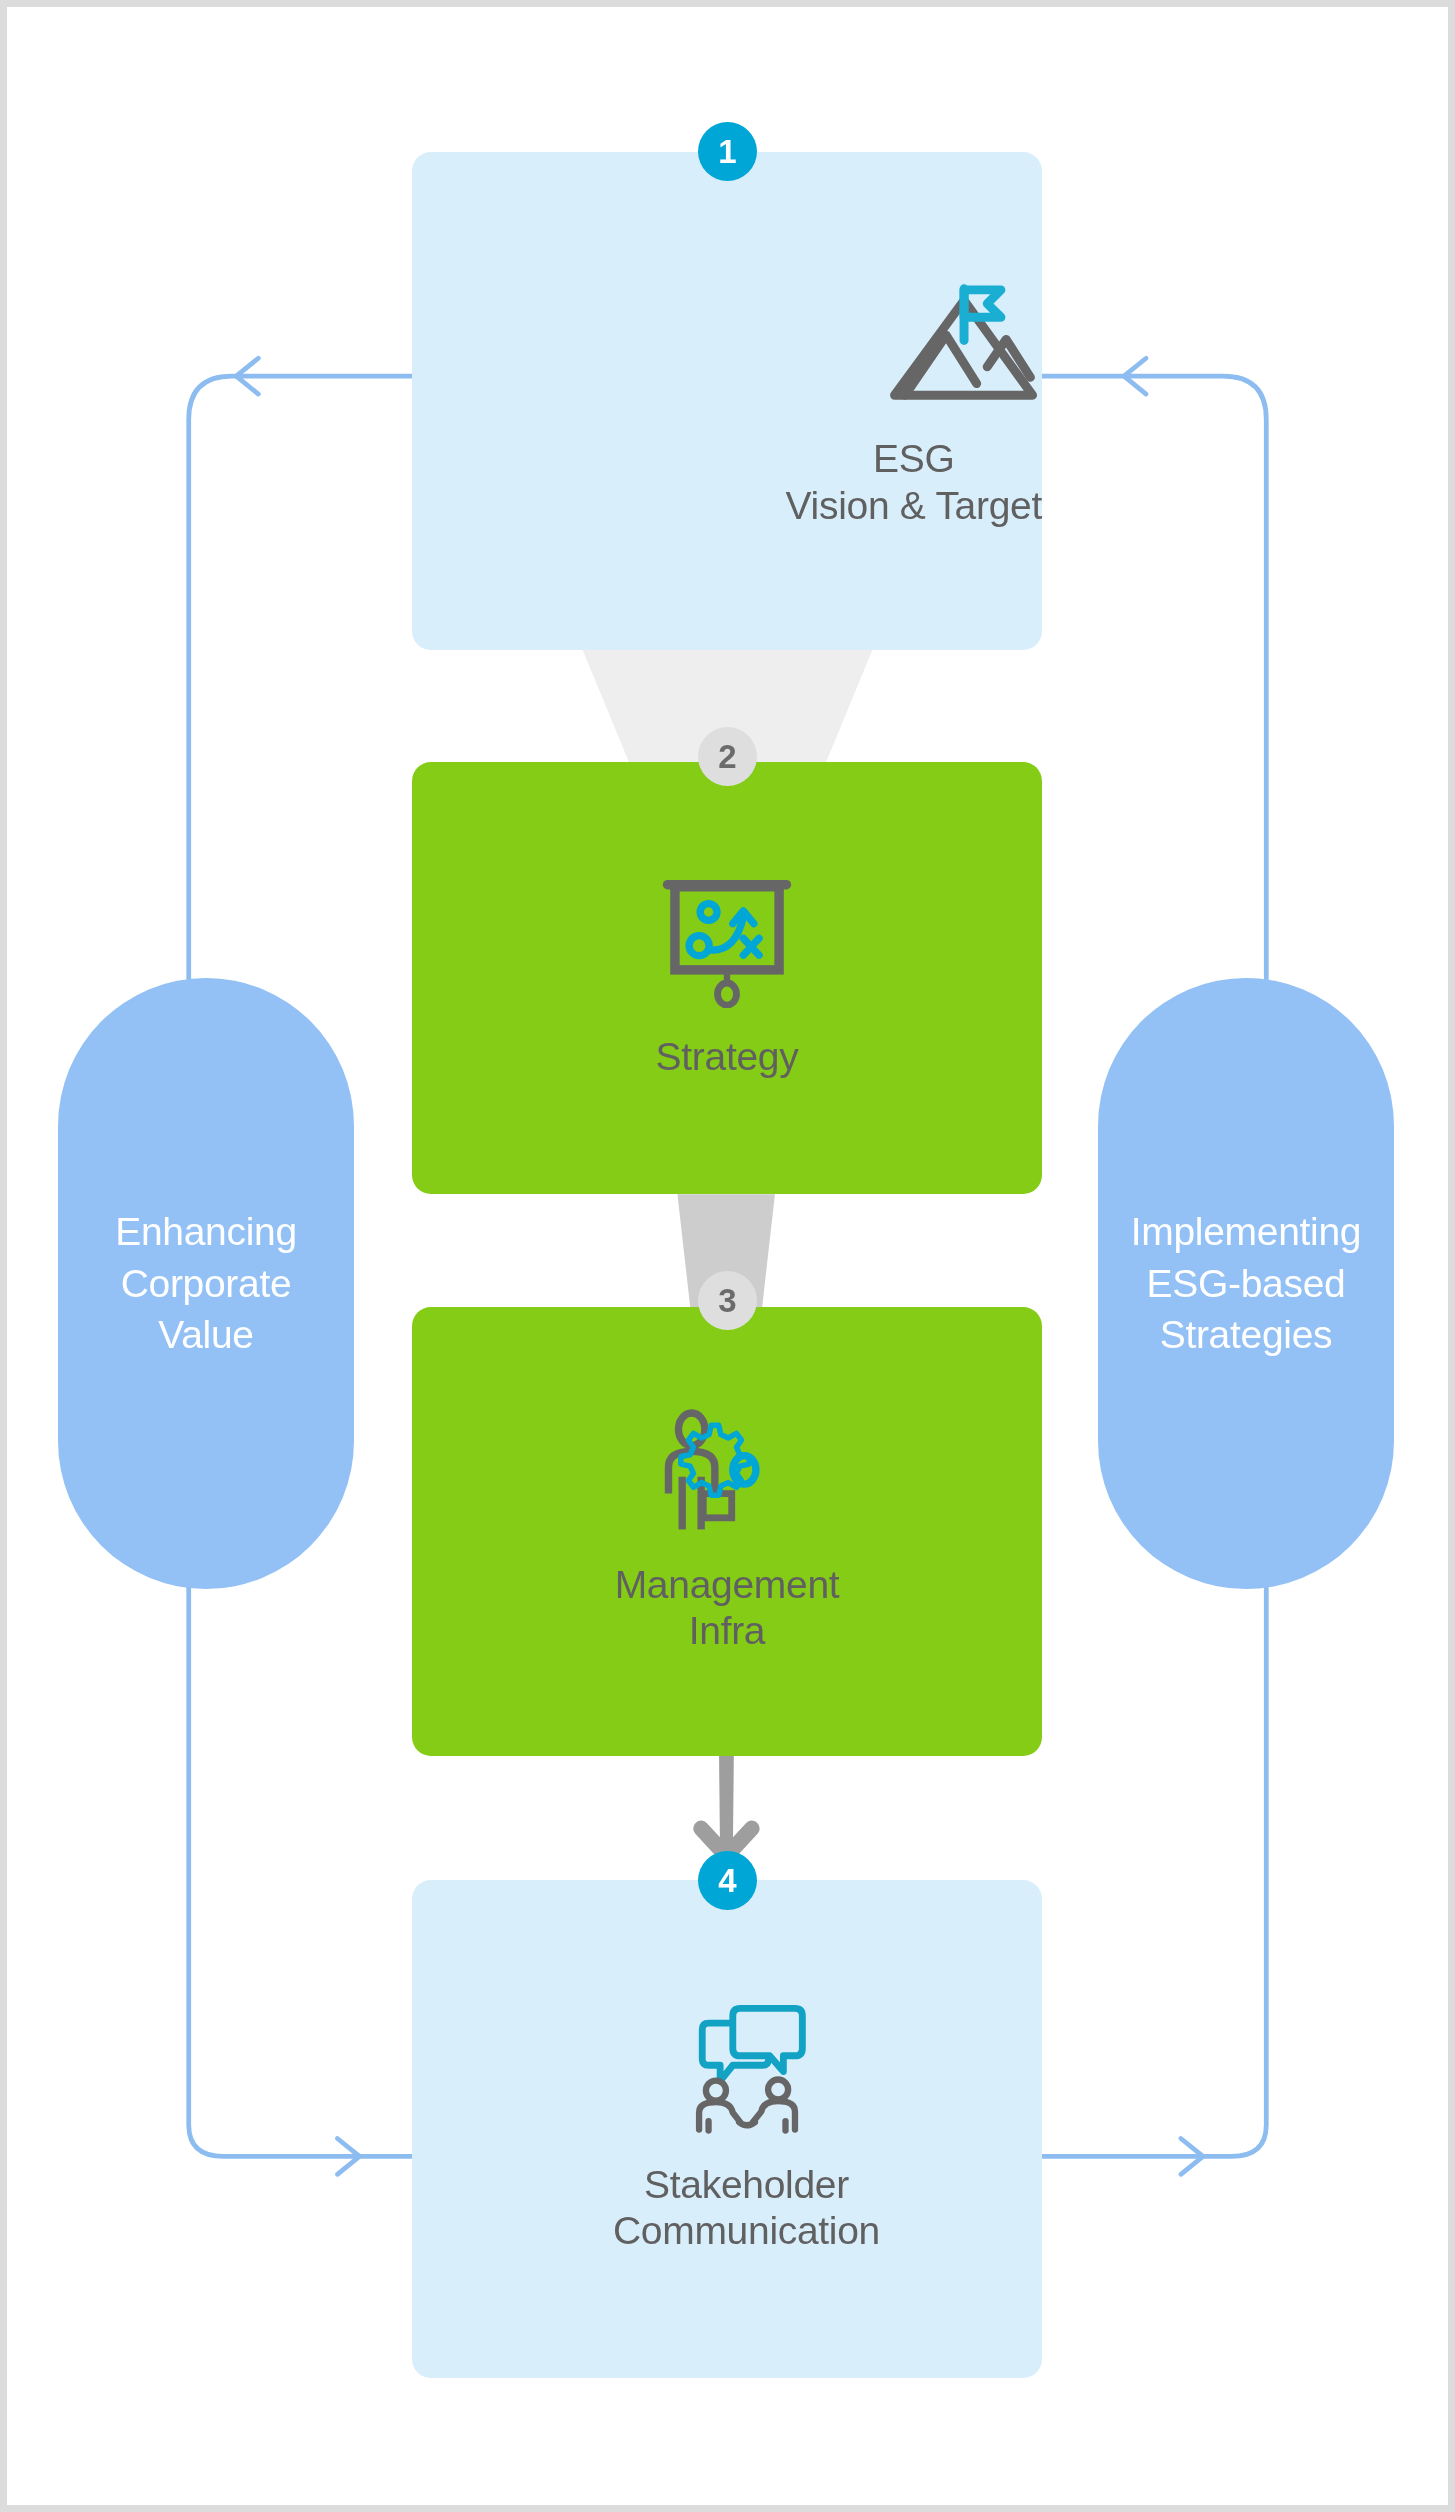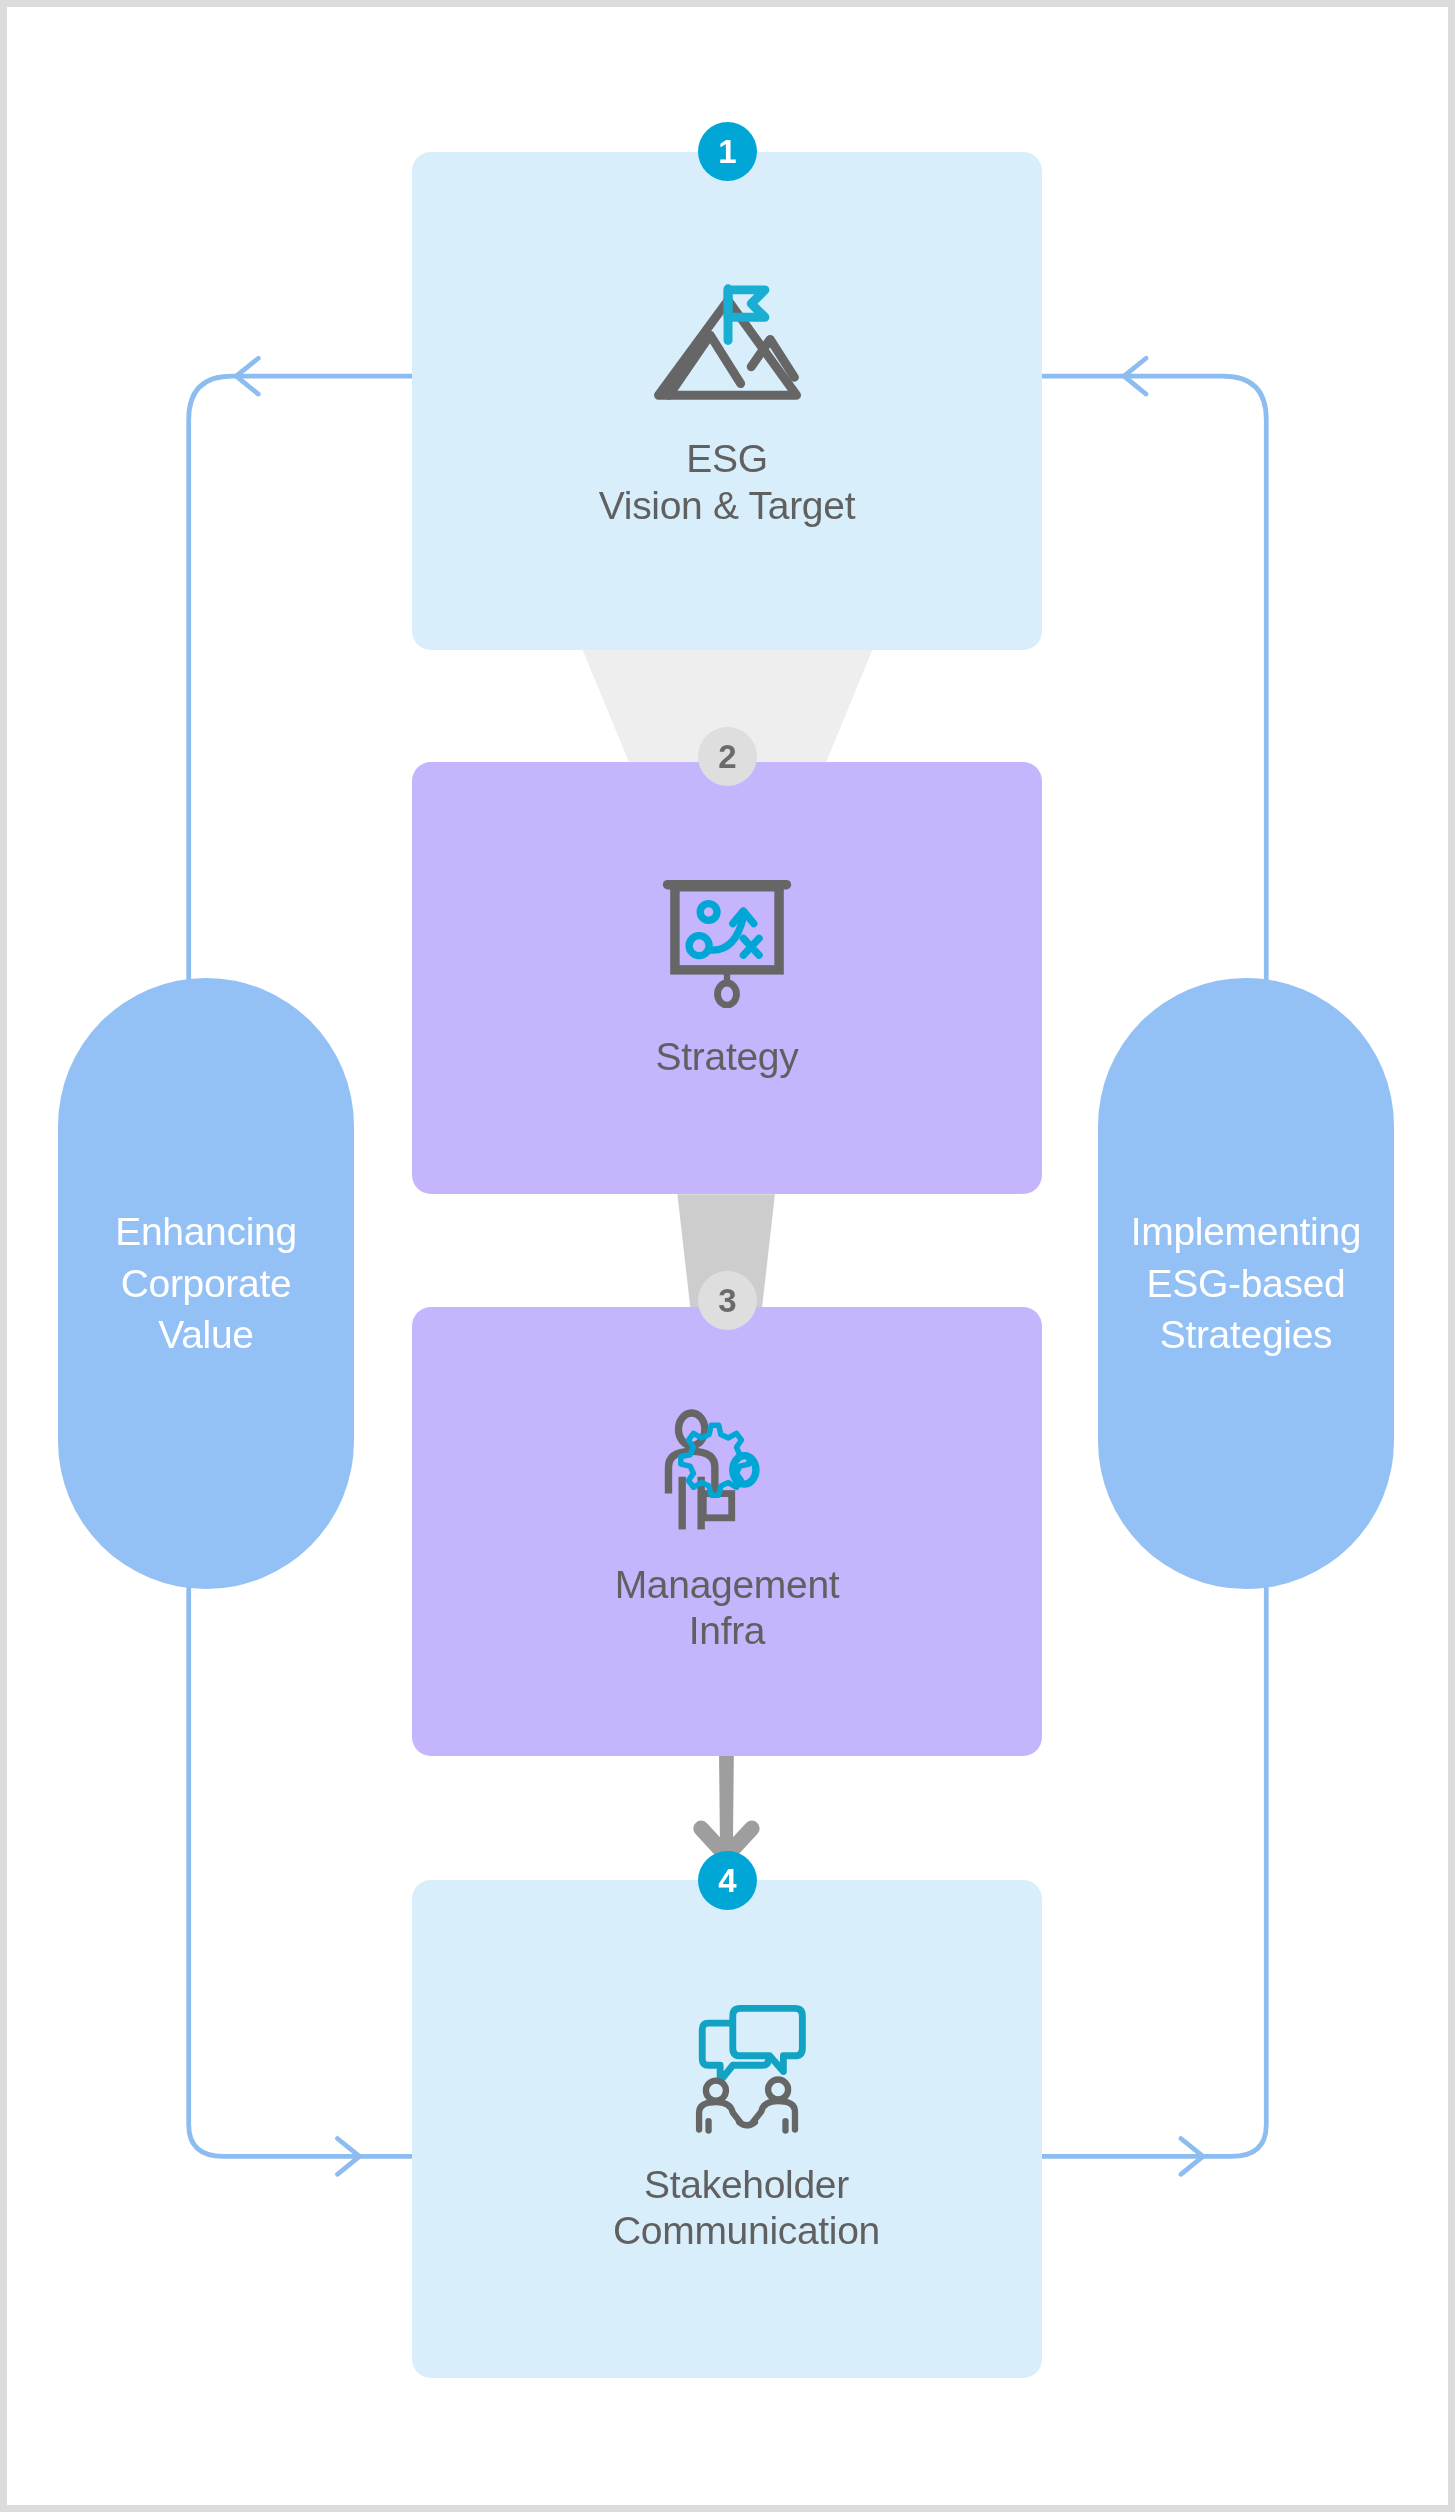--- a/index.html
+++ b/index.html
@@ -21,7 +21,7 @@
   .card.blue{background:#d9eefb;}
   .card.gray{background:#c4b5fd;}
 
-  #card1{top:152px;height:498px;}
+  #card1{top:152px;height:498px;align-items:flex-end;}
   #card2{top:762px;height:432px;}
   #card3{top:1307px;height:449px;}
   #card4{top:1880px;height:498px;padding-left:39px;}

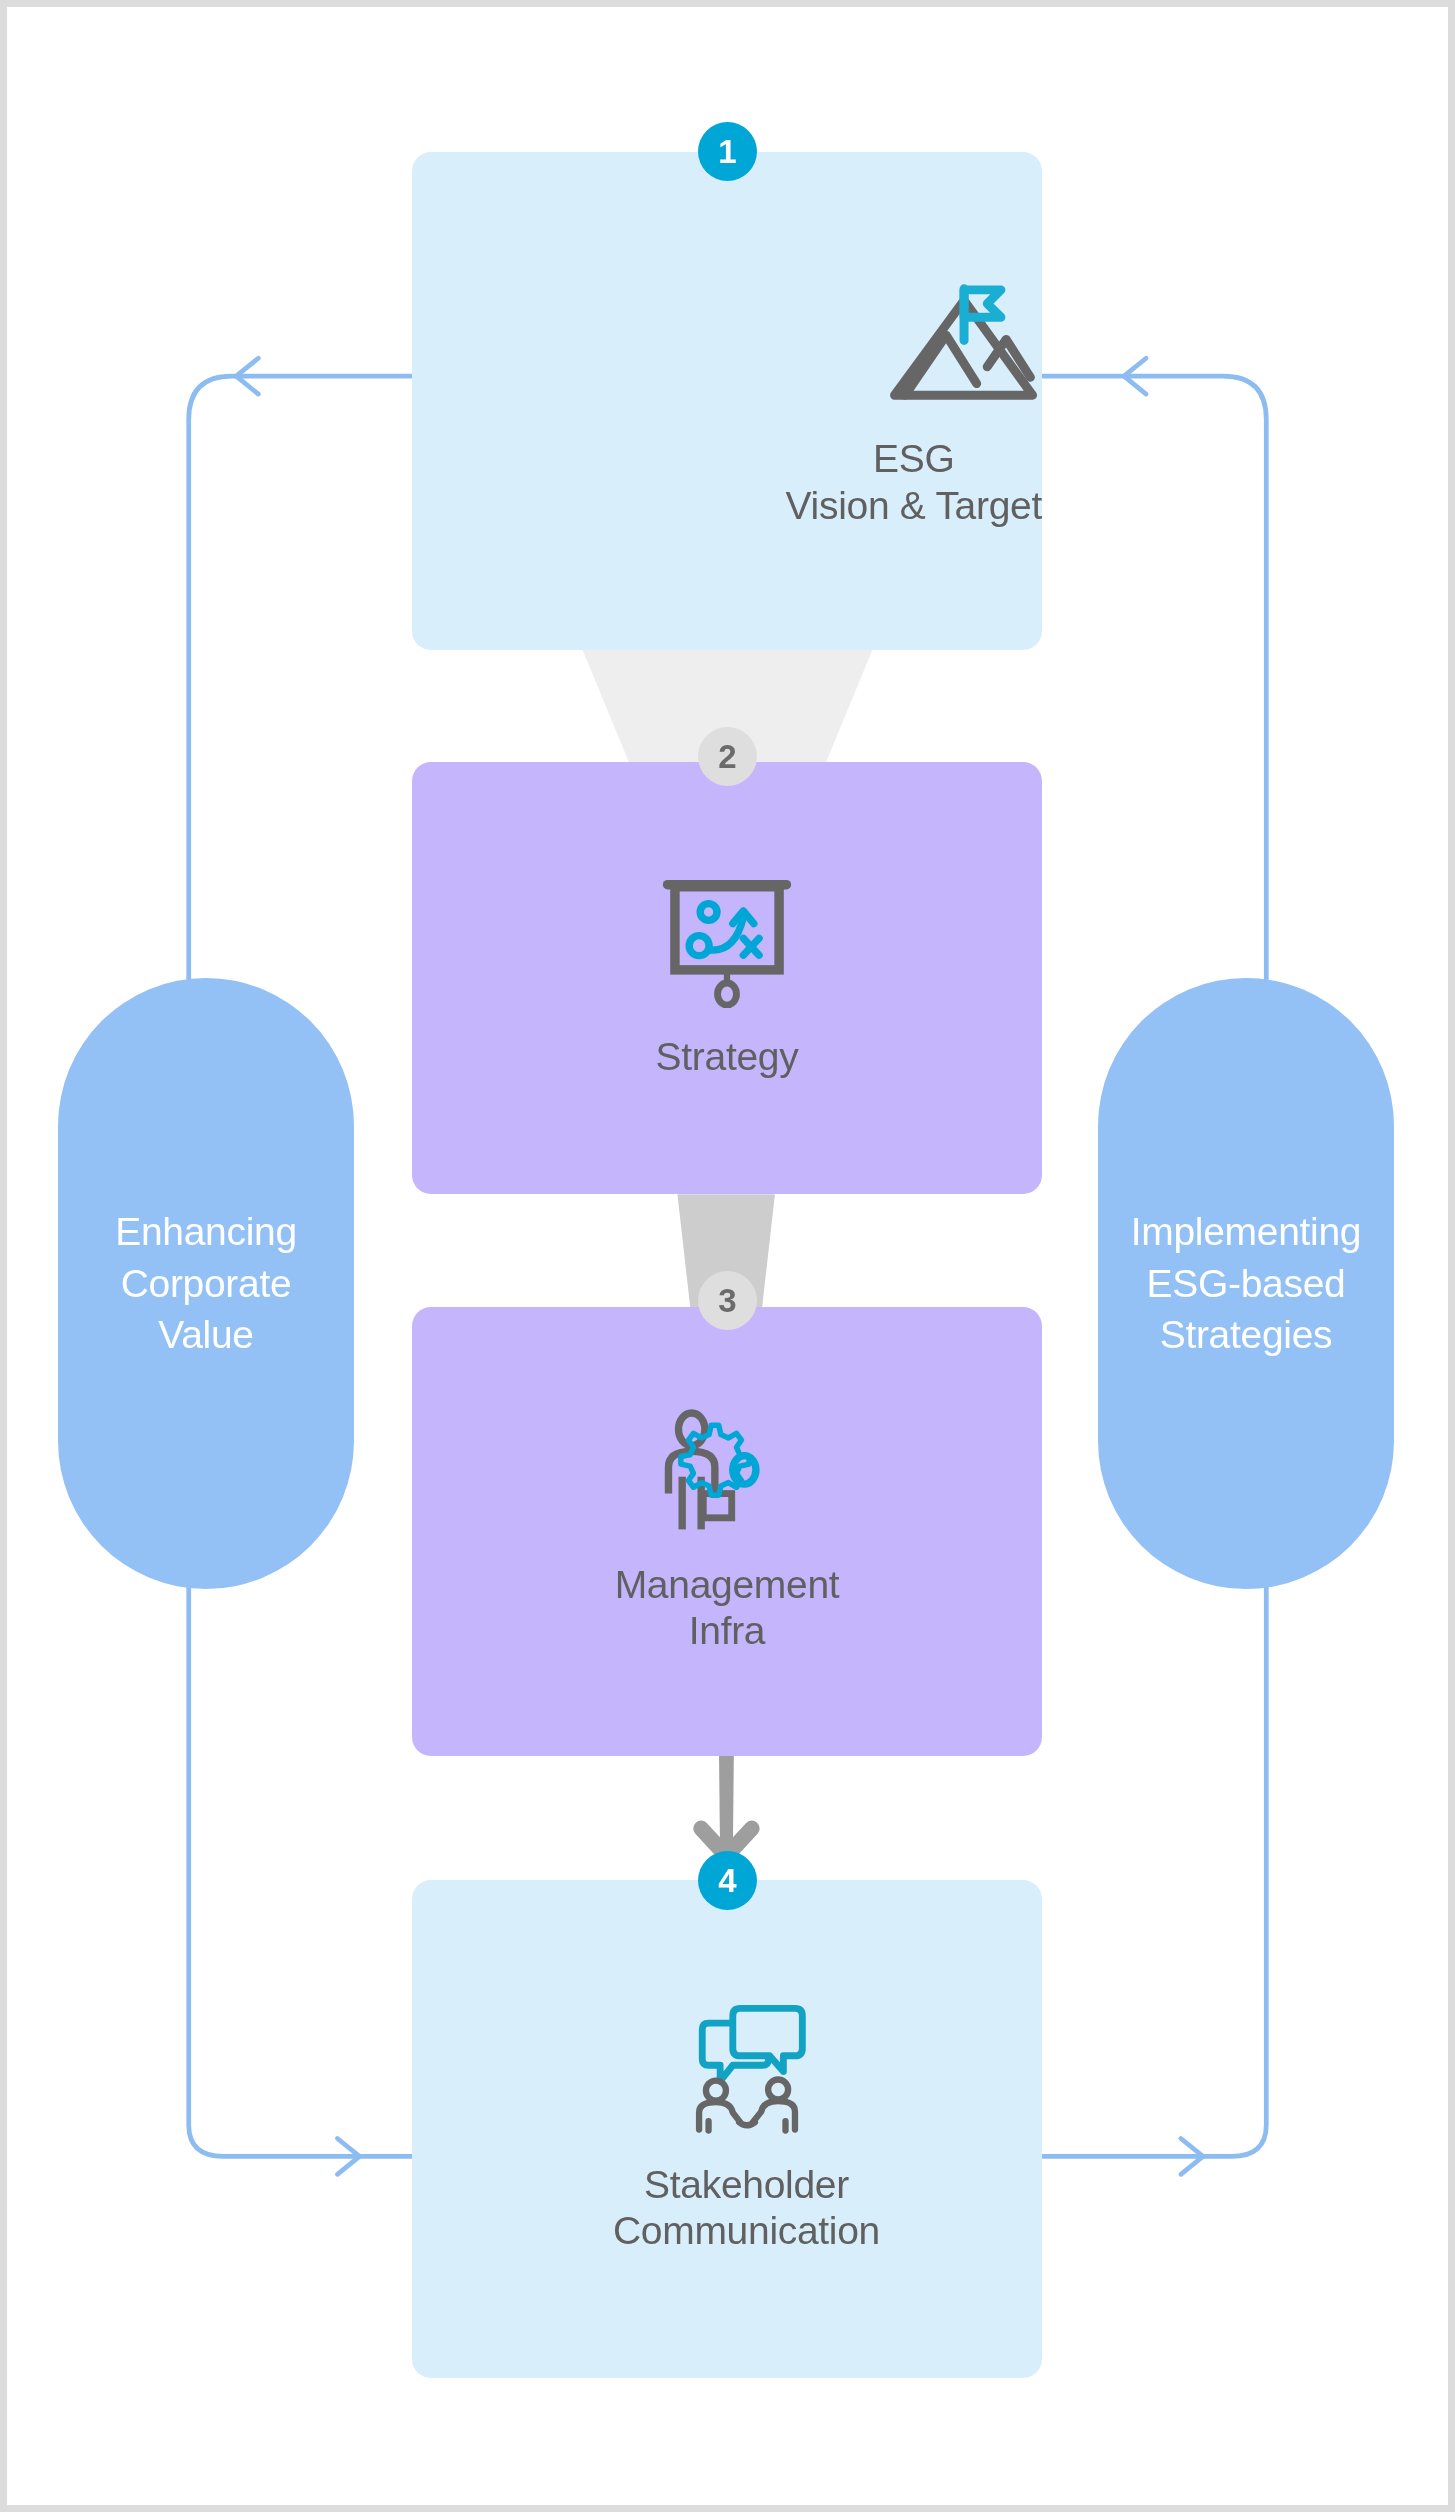--- a/index.html
+++ b/index.html
@@ -19,7 +19,7 @@
         display:flex;flex-direction:column;align-items:center;
         justify-content:center;box-sizing:border-box;}
   .card.blue{background:#d9eefb;}
-  .card.gray{background:#c4b5fd;}
+  .card.gray{background:#84cc16;}
 
   #card1{top:152px;height:498px;align-items:flex-end;}
   #card2{top:762px;height:432px;}

